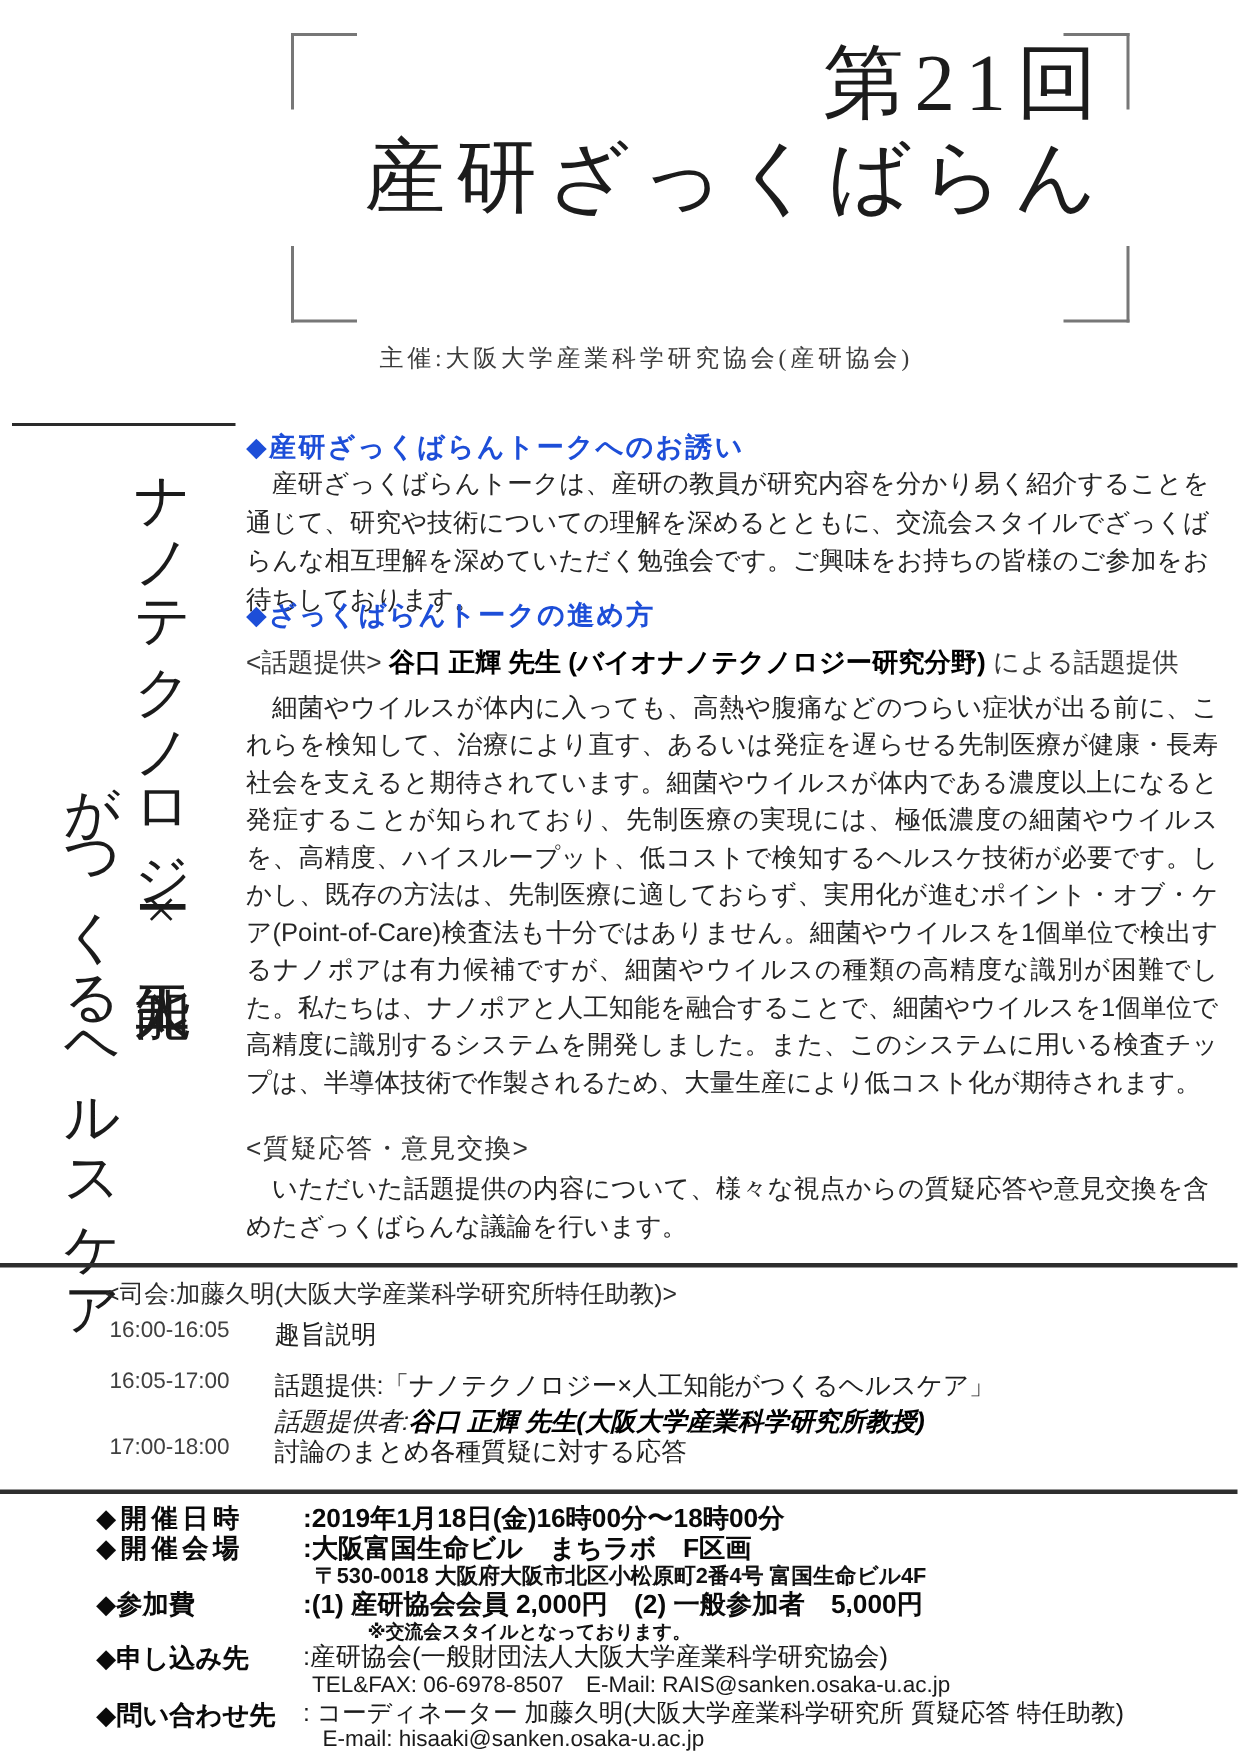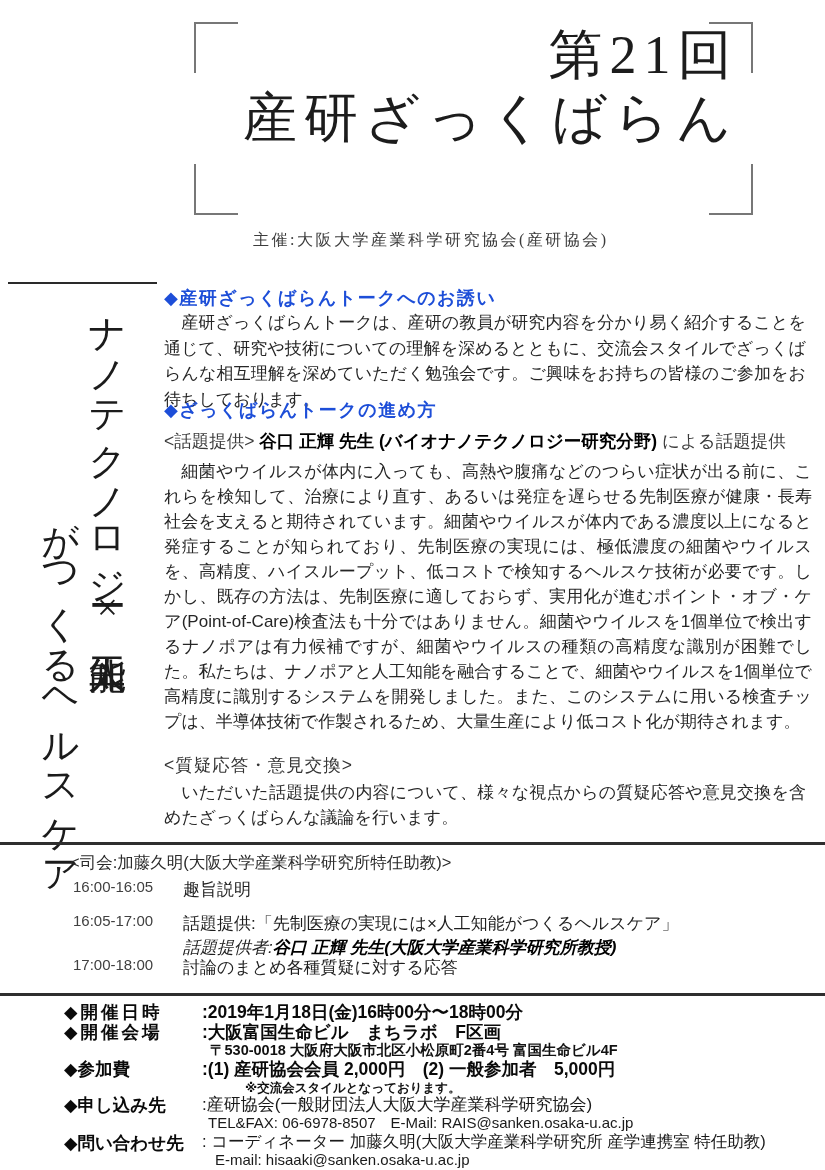--- a/index.html
+++ b/index.html
@@ -87,7 +87,7 @@
 <div class="abs sched-text" style="top:878px;">趣旨説明</div>
 
 <div class="abs sched-time" style="top:912px;">16:05-17:00</div>
-<div class="abs sched-text" style="top:912px;">話題提供:「先制医療の実現には×人工知能がつくるヘルスケア」</div>
+<div class="abs sched-text" style="top:912px;">話題提供:「ナノテクノロジー×人工知能がつくるヘルスケア」</div>
 <div class="abs sched-text" style="top:936px;font-style:italic;">
   <span>話題提供者:</span><b>谷口 正輝 先生(大阪大学産業科学研究所教授)</b>
 </div>

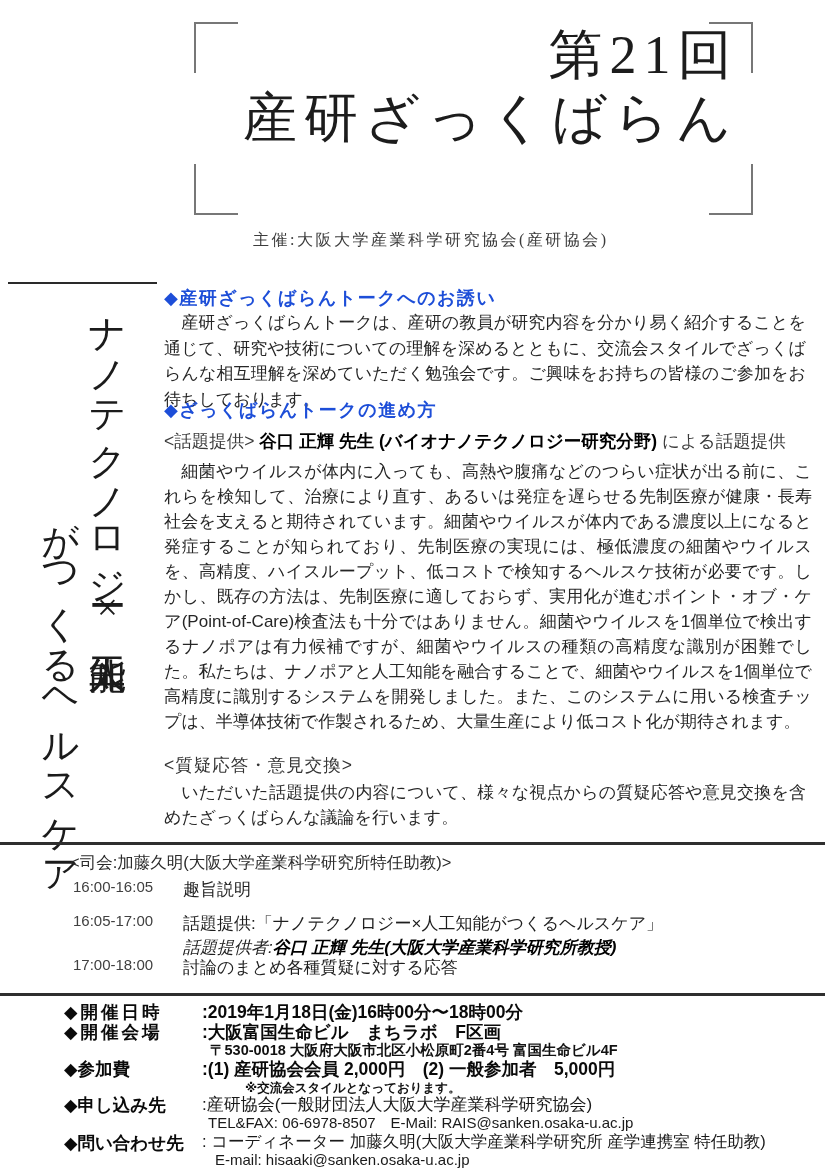--- a/index.html
+++ b/index.html
@@ -113,7 +113,7 @@
 <div class="abs det-plain" style="left:208px;top:1114px;">TEL&amp;FAX: 06-6978-8507　E-Mail: RAIS@sanken.osaka-u.ac.jp</div>
 
 <div class="abs det-label" style="top:1131px;">◆問い合わせ先</div>
-<div class="abs det-value normal" style="top:1131px;font-size:16.5px;">: コーディネーター 加藤久明(大阪大学産業科学研究所 産学連携室 特任助教)</div>
+<div class="abs det-value normal" style="top:1131px;font-size:16.5px;">: コーディネーター 加藤久明(大阪大学産業科学研究所 質疑応答 特任助教)</div>
 <div class="abs det-plain" style="left:215px;top:1151px;">E-mail: hisaaki@sanken.osaka-u.ac.jp</div>
 
 </body></html>

